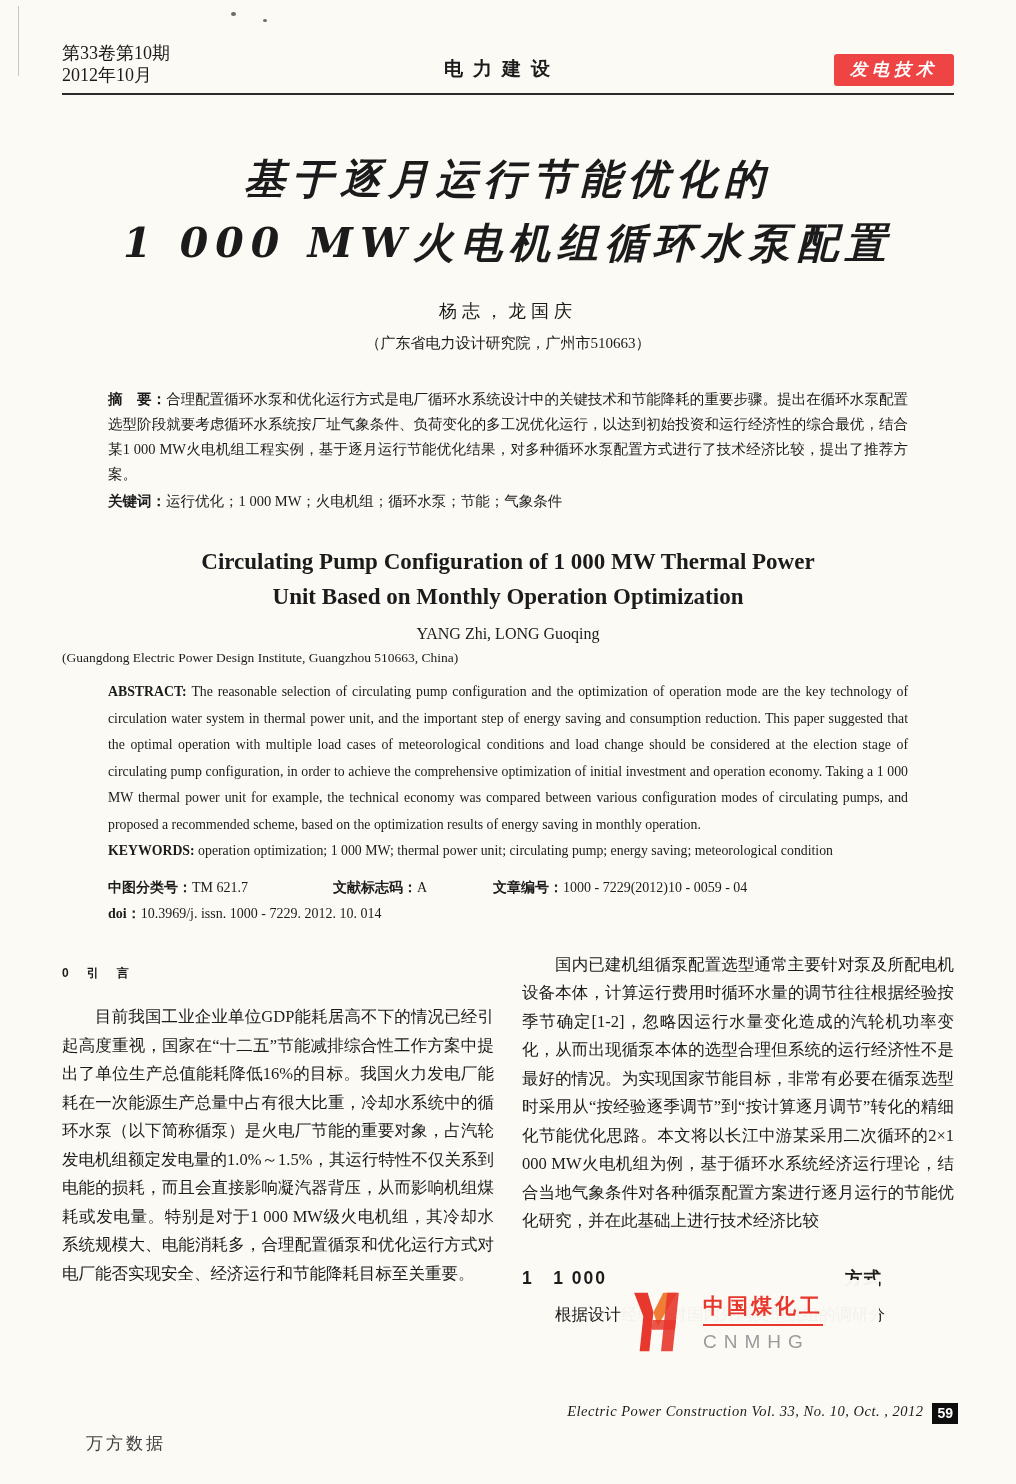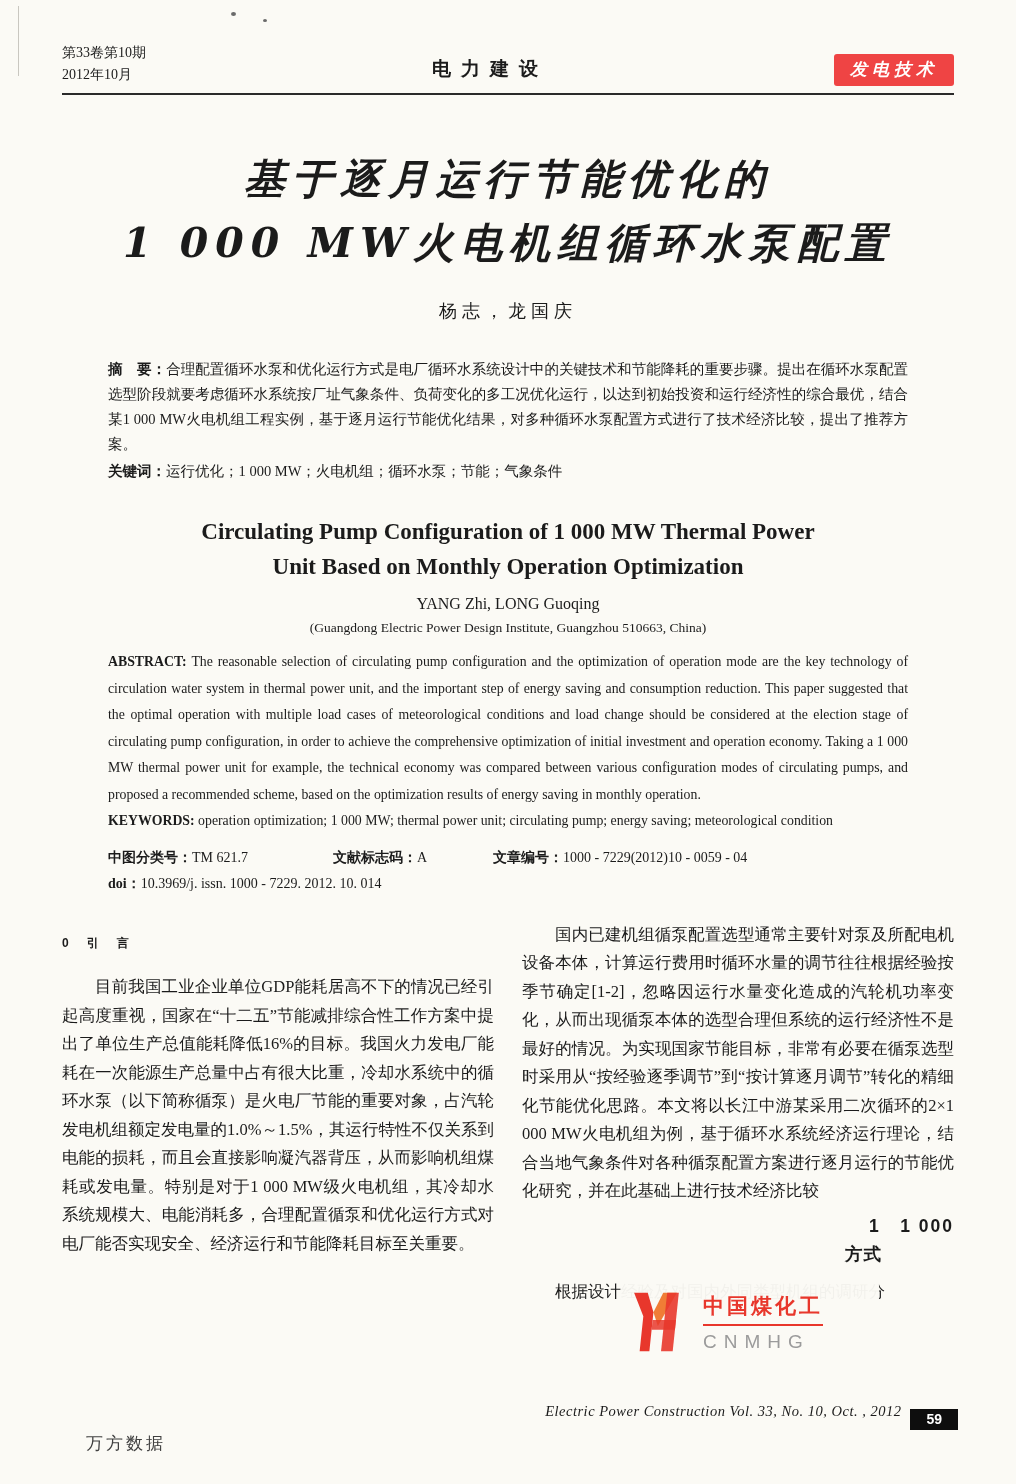--- a/index.html
+++ b/index.html
@@ -13,7 +13,7 @@
 
   
   .hdr { display:flex; justify-content:space-between; align-items:flex-end; padding-top:42px; }
-  .hdr-left { font-size:14px; line-height:22px; }
+  .hdr-left { font-size:18px; line-height:22px; }
   .hdr-center { font-size:19px; font-weight:bold; letter-spacing:10px; padding-bottom:4px; }
   .badge {
     background:#ef4444; color:#fff; font-weight:bold; font-style:italic;

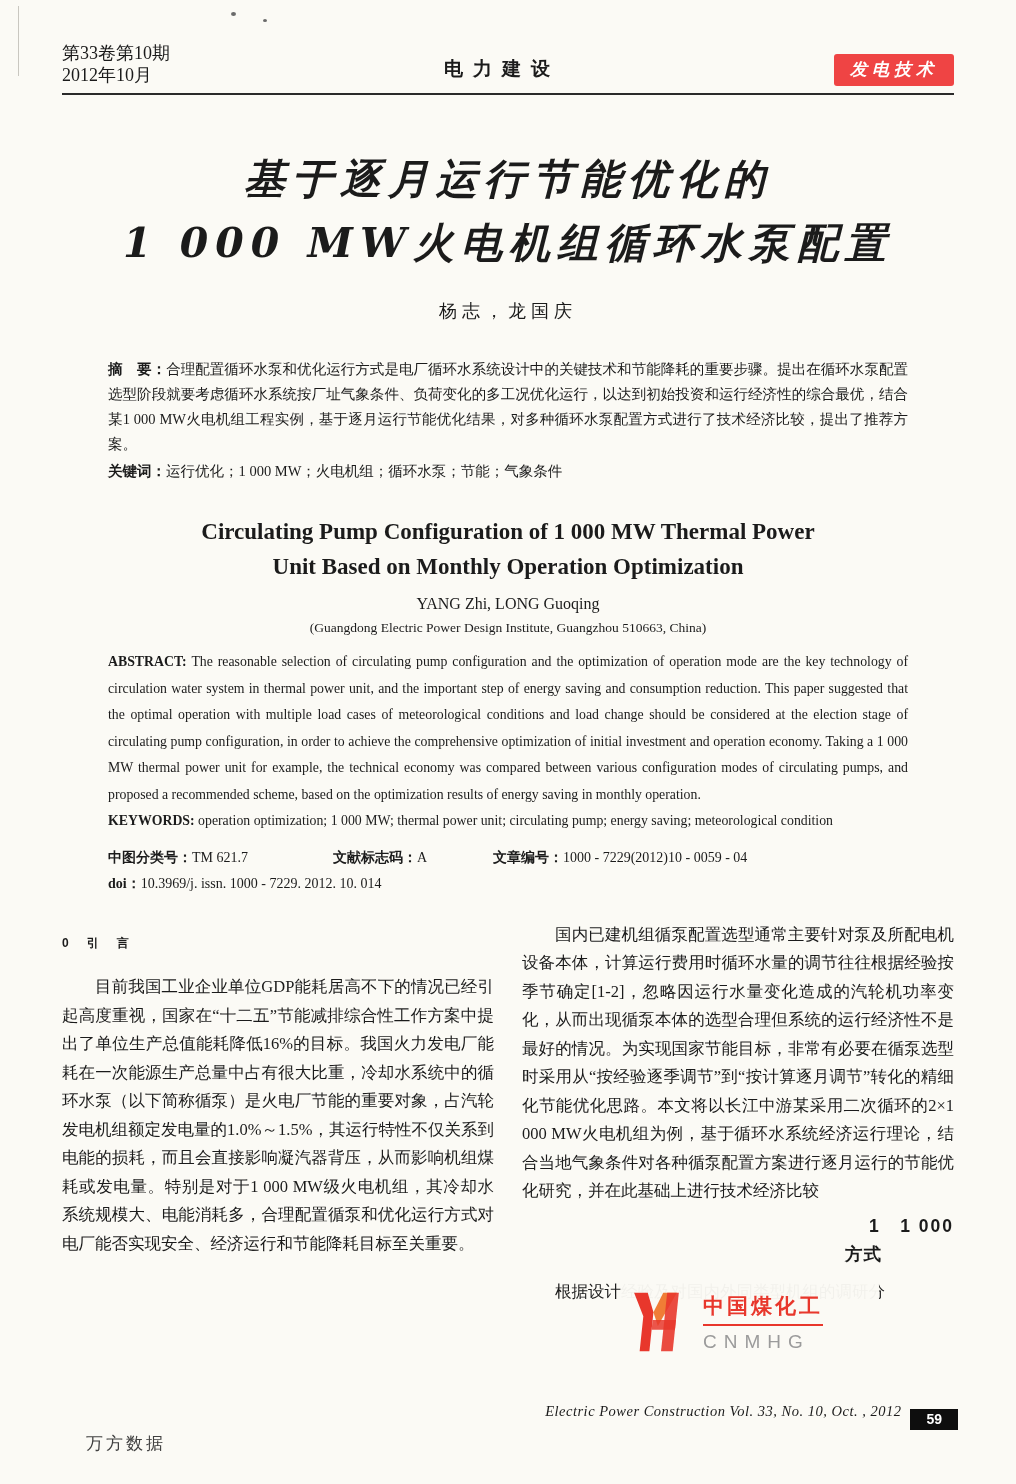--- a/index.html
+++ b/index.html
@@ -122,6 +122,7 @@
     </div>
 
     <div class="authors-cn">杨志，龙国庆</div>
+    <div class="affil-cn">（广东省电力设计研究院，广州市510663）</div>
 
     <p class="abs-block"><span class="lbl">摘　要：</span><span>合理配置循环水泵和优化运行方式是电厂循环水系统设计中的关键技术和节能降耗的重要步骤。提出在循环水泵配置选型阶段就要考虑循环水系统按厂址气象条件、负荷变化的多工况优化运行，以达到初始投资和运行经济性的综合最优，结合某1 000 MW火电机组工程实例，基于逐月运行节能优化结果，对多种循环水泵配置方式进行了技术经济比较，提出了推荐方案。</span></p>
     <p class="kw-block"><span class="lbl">关键词：</span><span>运行优化；1 000 MW；火电机组；循环水泵；节能；气象条件</span></p>

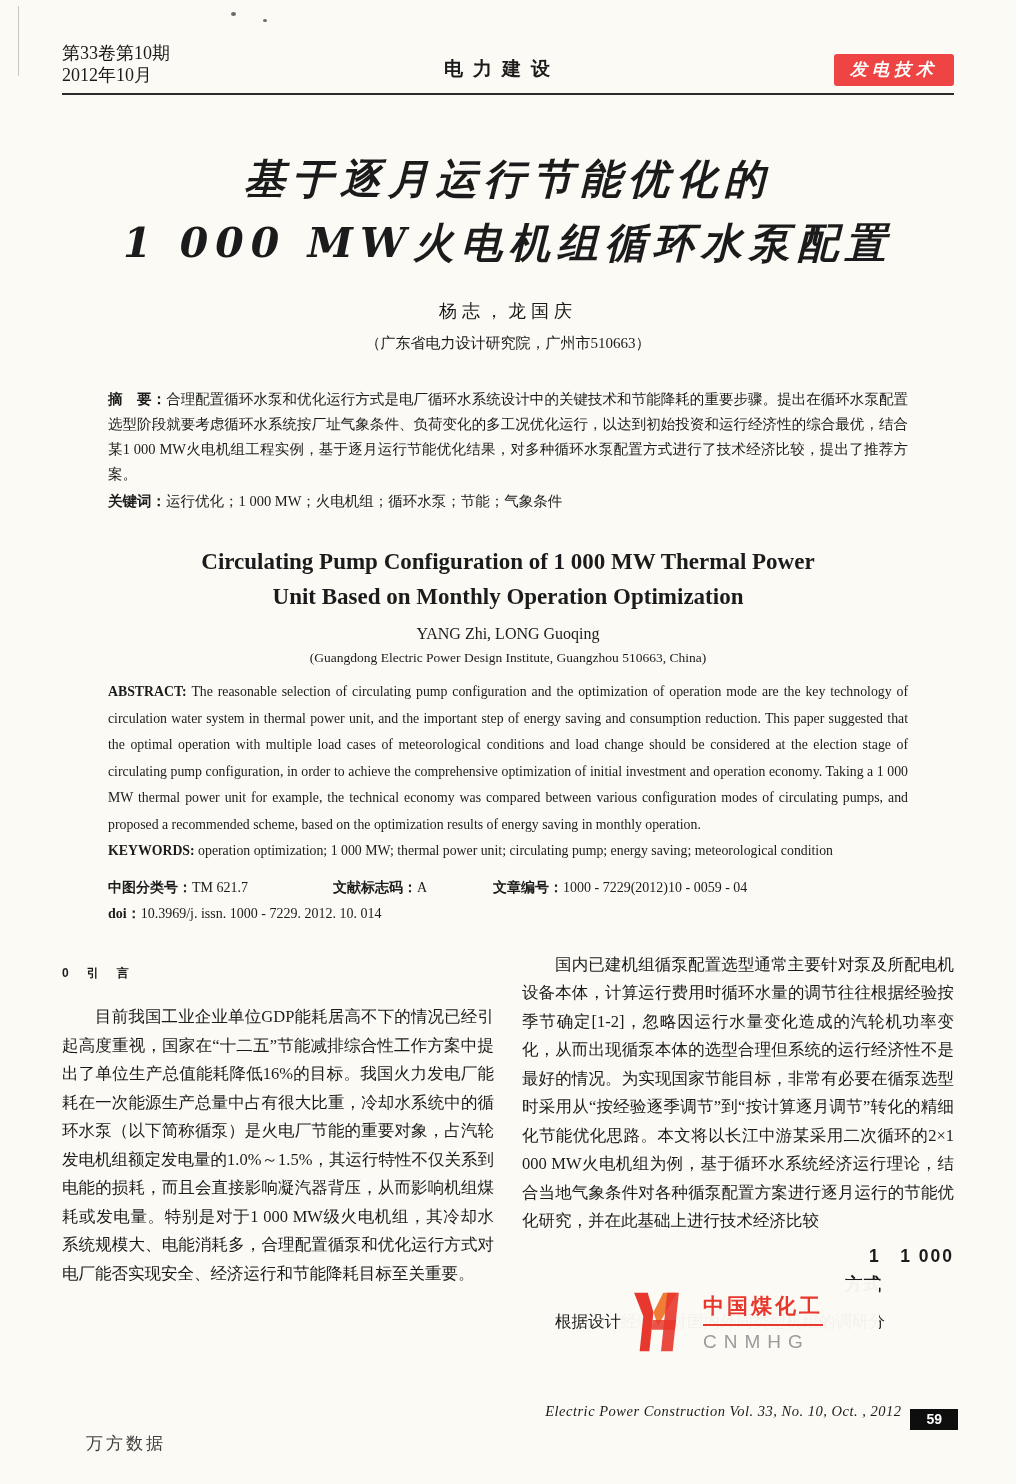--- a/index.html
+++ b/index.html
@@ -38,7 +38,7 @@
 
   .title-en { text-align:center; margin-top:30px; font-size:23px; font-weight:bold; line-height:35px; }
   .authors-en { text-align:center; margin-top:11px; font-size:16px; }
-  .affil-en { text-align:center; margin-top:7px; font-size:13.5px; }
+  .affil-en { text-align:left; margin-top:7px; font-size:13.5px; }
   .en-abs { margin:13px 46px 0; font-size:13.8px; line-height:26.5px; text-align:justify; }
   .en-abs .lbl { font-weight:bold; }
   .en-kw { margin:0 46px; font-size:13.8px; line-height:26.5px; text-align:justify; }

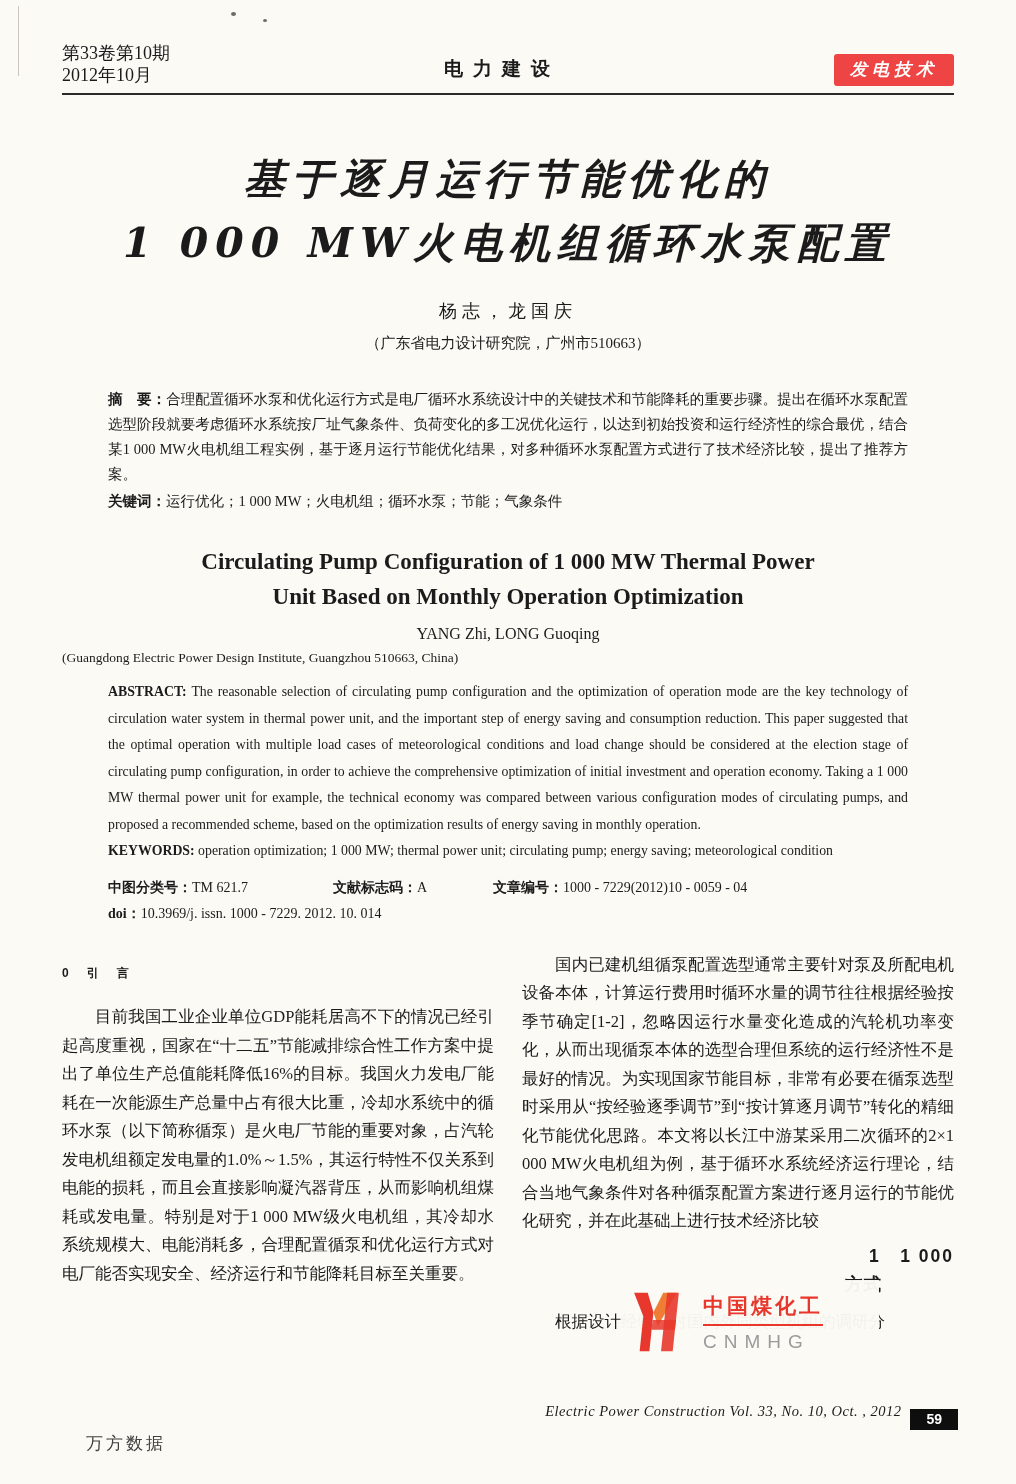--- a/index.html
+++ b/index.html
@@ -57,7 +57,7 @@
   .sec-h { font-size:12px; font-weight:bold; letter-spacing:3px; margin:8px 0 16px; font-family:"Liberation Sans",sans-serif; }
   .para { text-indent:2em; }
 
-  .sec1-row { display:flex; align-items:flex-end; font-size:17.5px; font-weight:bold; margin-top:6px; font-family:"Liberation Sans",sans-serif;flex-direction:column; }
+  .sec1-row { display:flex; align-items:flex-start; font-size:17.5px; font-weight:bold; margin-top:28px; font-family:"Liberation Sans",sans-serif; }
   .sec1-prefix { letter-spacing:2px; }
   .sec1-suffix { margin-left:auto; margin-right:72px; letter-spacing:1px; }
   .closing { text-indent:2em; margin-top:9px; }

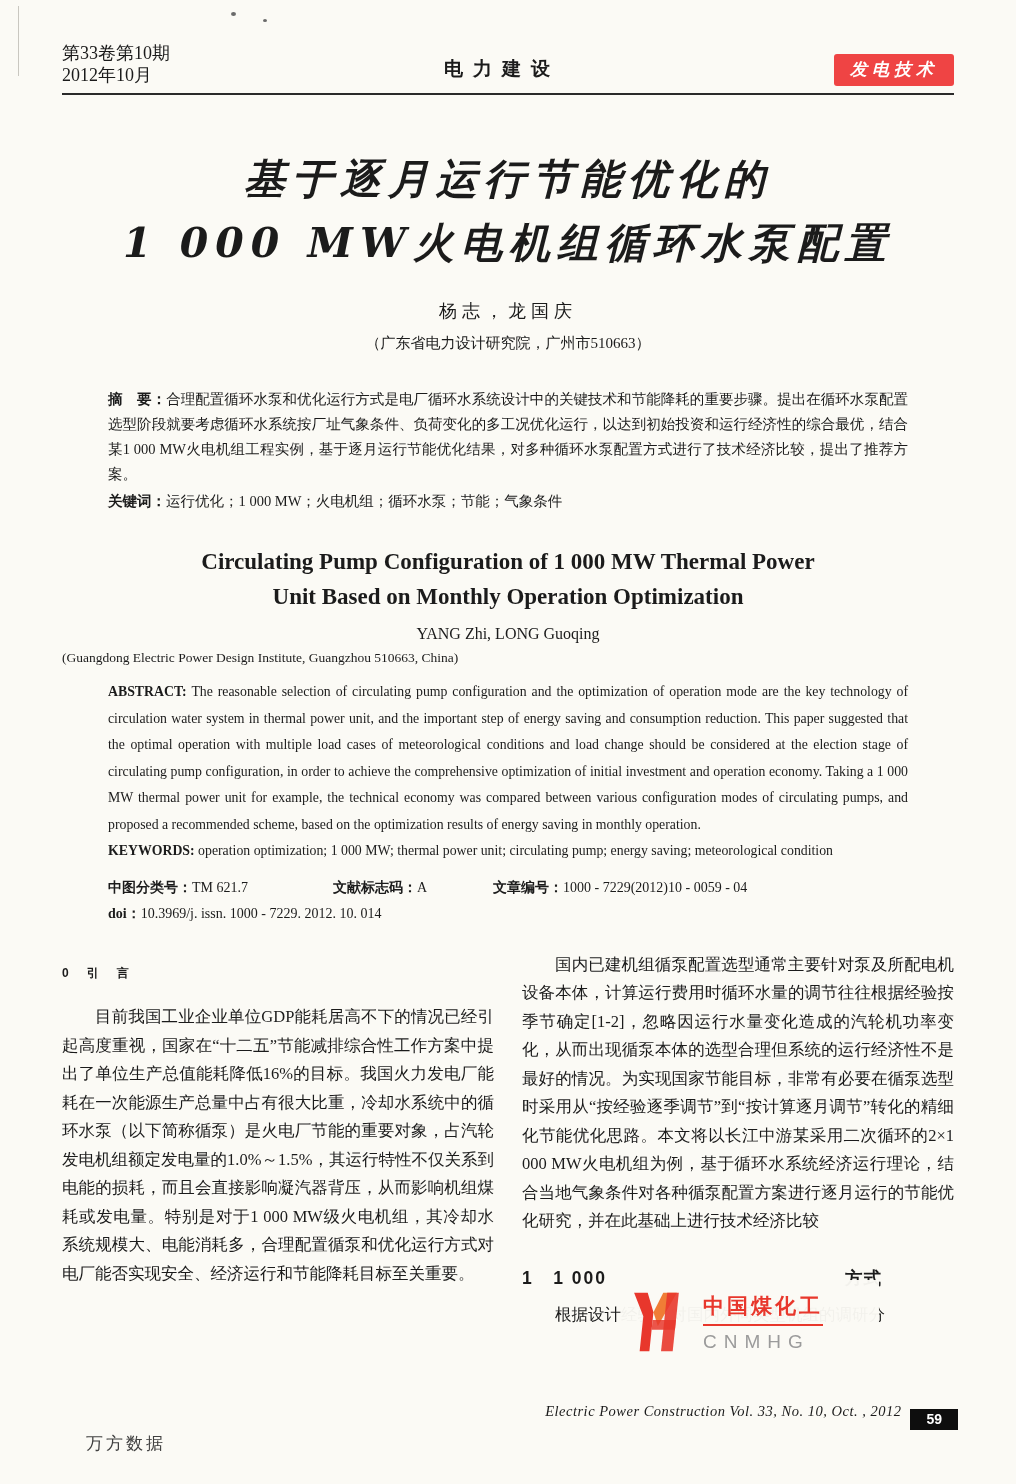--- a/index.html
+++ b/index.html
@@ -82,7 +82,7 @@
   .footer-journal { font-size:14.5px; font-style:italic; letter-spacing:0.5px; }
   .pgnum {
     background:#0e0e0e; color:#fff; font-weight:bold; font-size:14px;
-    padding:2px 16px 3px; font-style:normal; font-family:"Liberation Sans",sans-serif;margin-top:6px;
+    padding:2px 5px 3px; font-style:normal; font-family:"Liberation Sans",sans-serif;
   }
   .wanfang {
     position:absolute; left:86px; top:1432px; font-size:17px; color:#3f3f3f;

